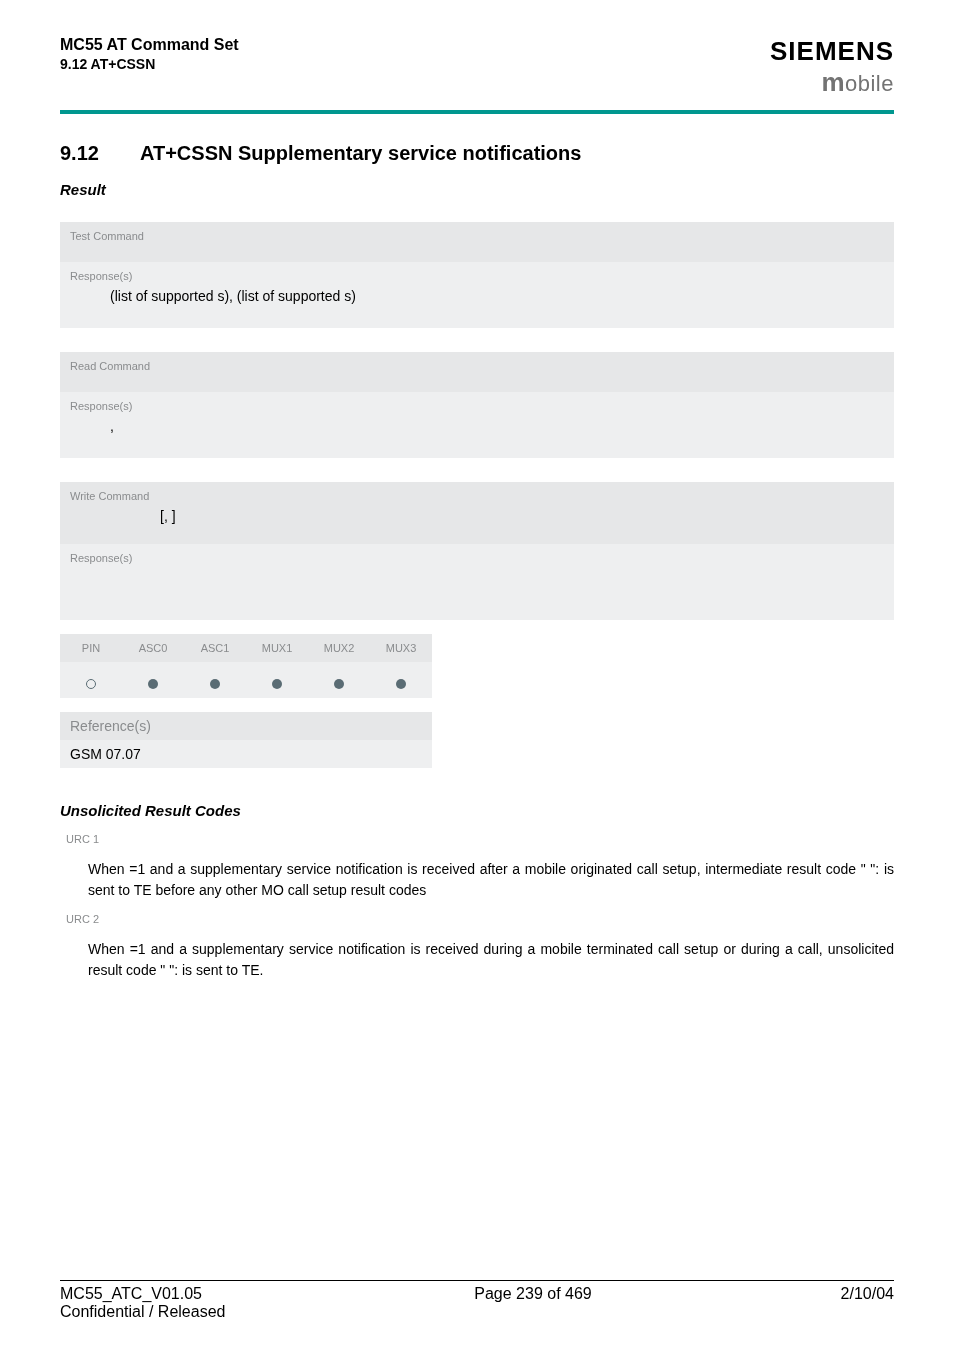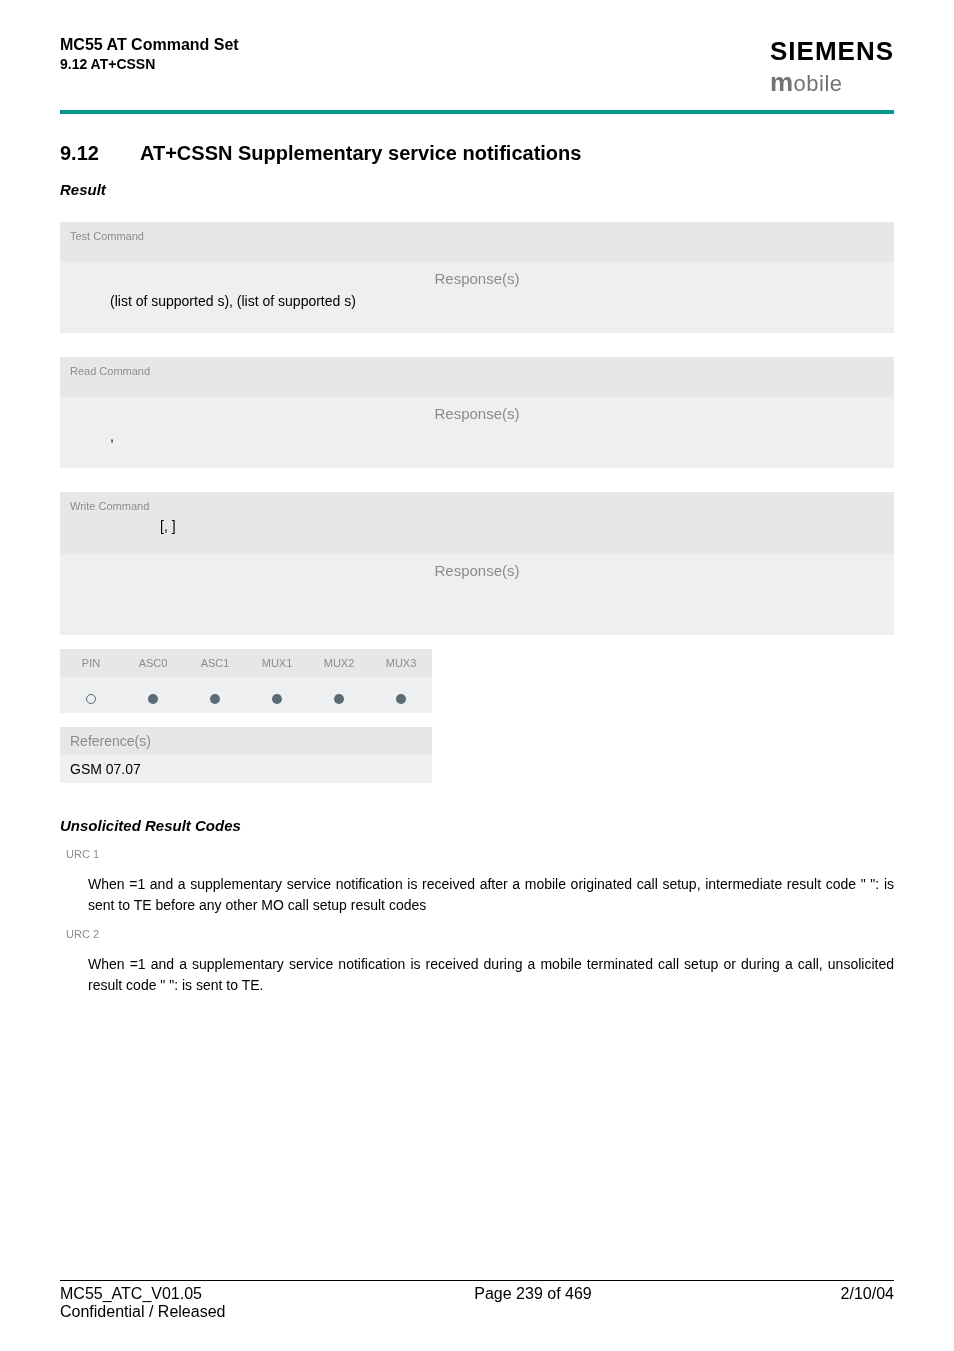--- a/index.html
+++ b/index.html
@@ -30,7 +30,7 @@
     margin-top: 2px;
   }
   .header-right {
-    text-align: left;
+    text-align: right;
   }
   .siemens {
     font-size: 26px;

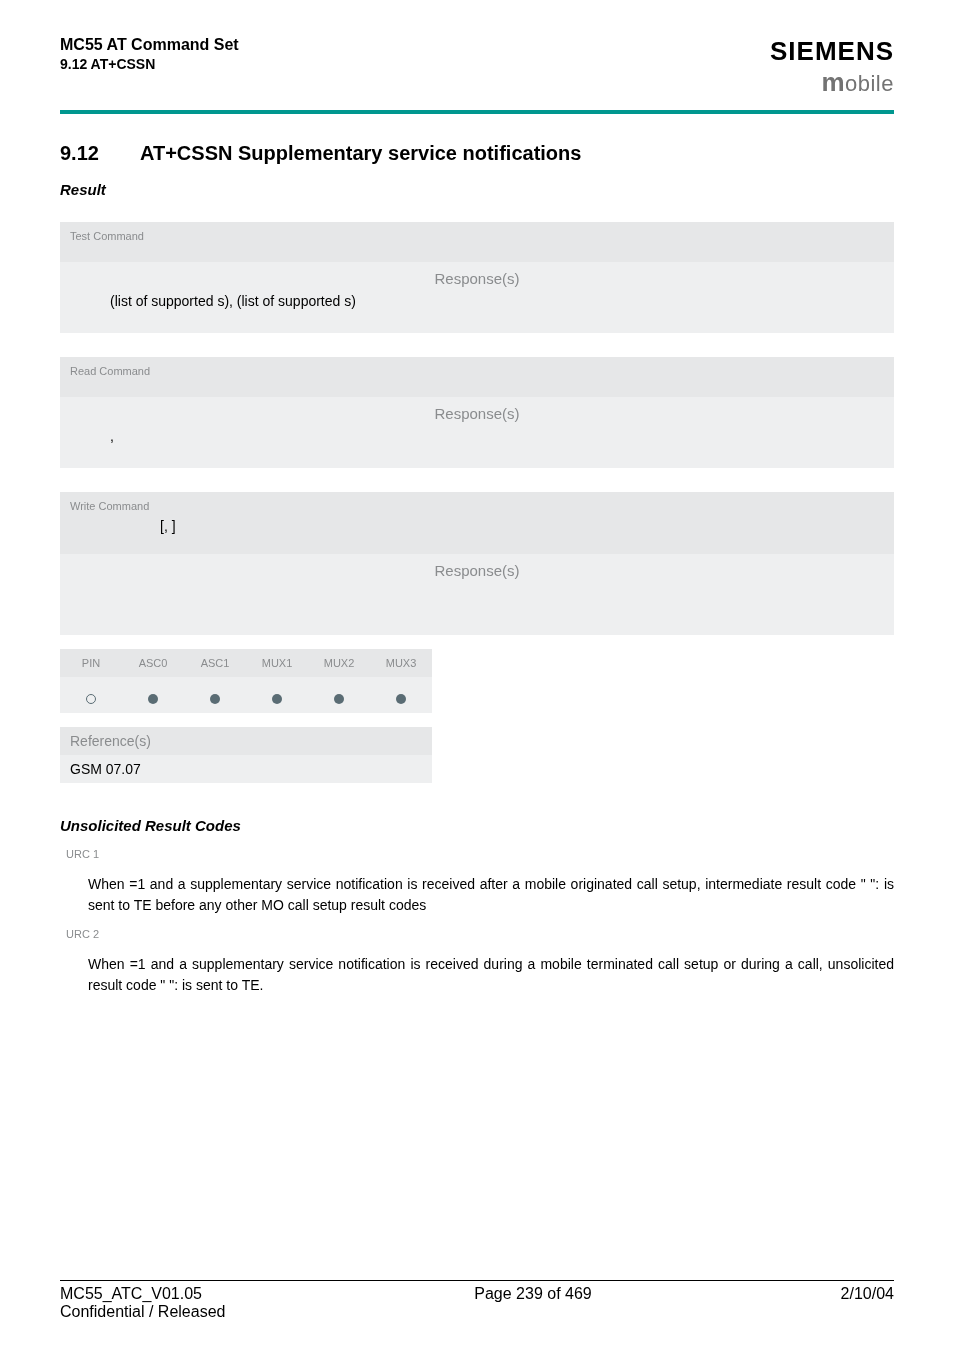--- a/index.html
+++ b/index.html
@@ -87,10 +87,9 @@
   }
   .block-body .label {
     color: #8a8c8e;
-    font-size: 15px;
+    font-size: 11px;
     display: block;
     margin-bottom: 6px;
-    text-align: center;
   }
   .block-body .content {
     padding-left: 40px;

